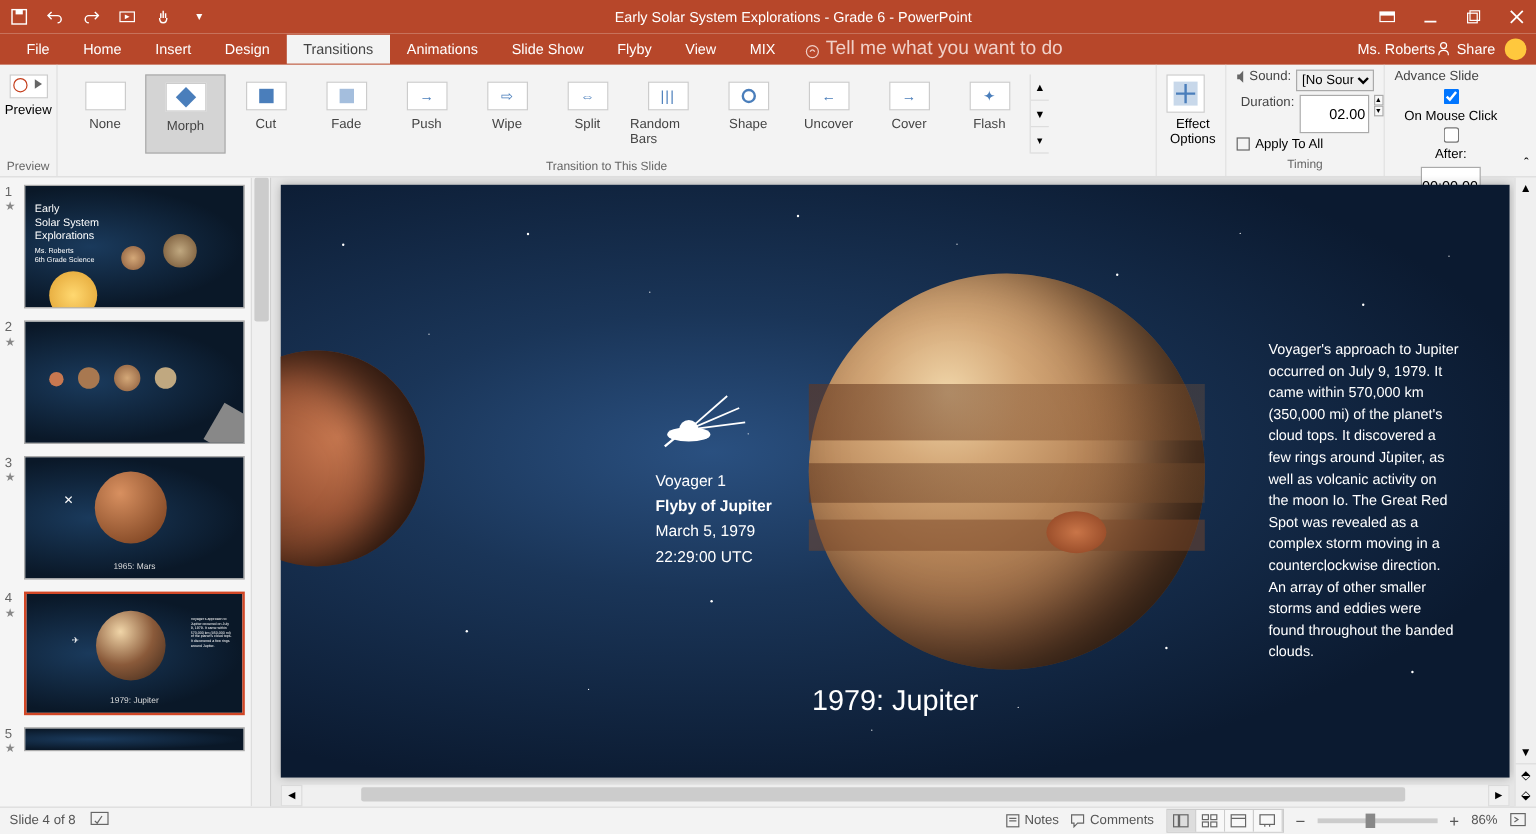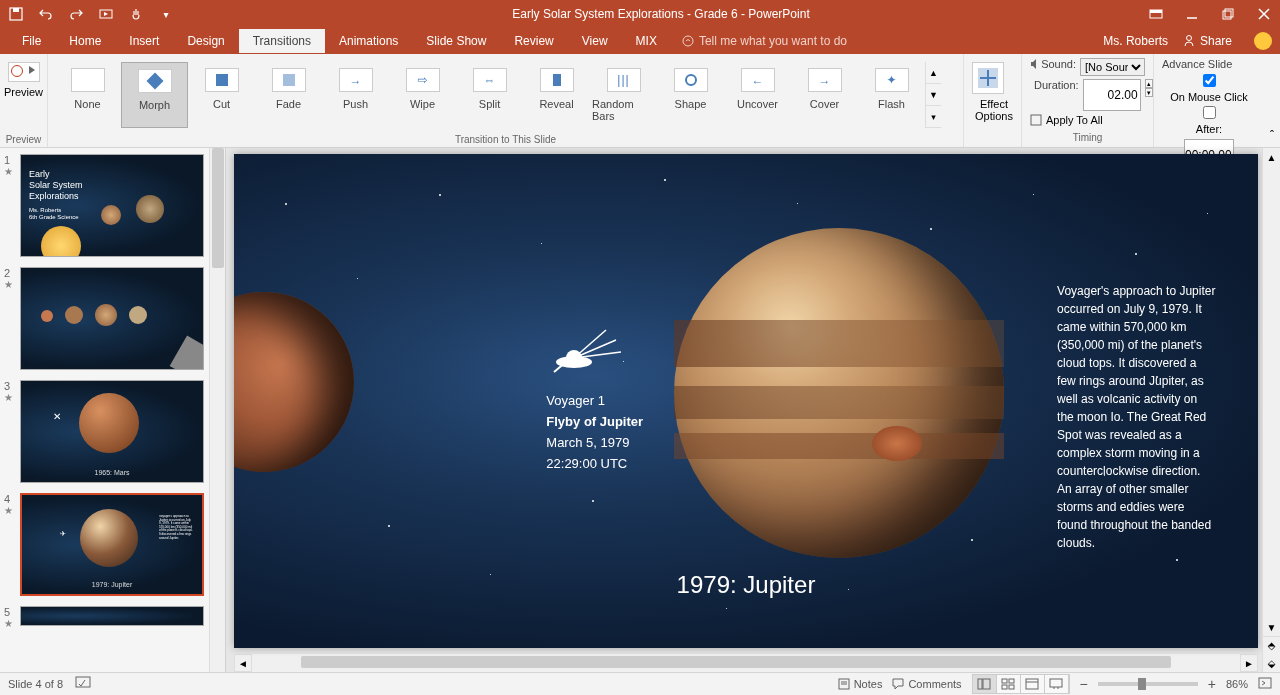--- a/index.html
+++ b/index.html
@@ -183,7 +183,7 @@
   <div class="menu-item active">Transitions</div>
   <div class="menu-item">Animations</div>
   <div class="menu-item">Slide Show</div>
-  <div class="menu-item">Review</div>
+  <div class="menu-item">Flyby</div>
   <div class="menu-item">View</div>
   <div class="menu-item">MIX</div>
   <div class="tell-me">

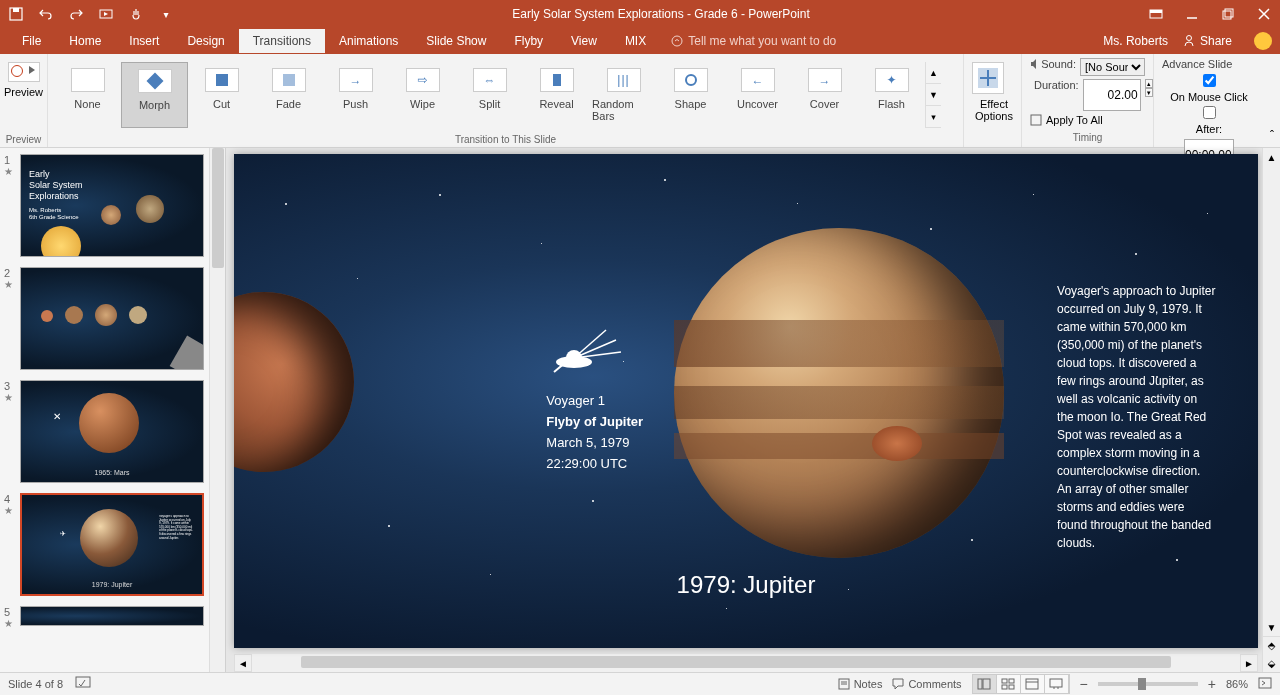--- a/index.html
+++ b/index.html
@@ -15,7 +15,7 @@
     .menu-bar { background: #b7472a; height: 26px; display: flex; align-items: center; color: #fff; padding: 0 8px; }
     .menu-item { padding: 5px 14px; cursor: pointer; font-size: 12px; }
     .menu-item.active { background: #f3f3f3; color: #444; }
-    .tell-me { display: flex; align-items: flex-end; gap: 4px; margin-left: 10px; color: #f0d0c8; font-size: 12px; }
+    .tell-me { display: flex; align-items: flex-end; gap: 4px; margin-left: 10px; color: #f0d0c8; font-size: 16px; }
     .user-area { margin-left: auto; display: flex; gap: 14px; align-items: center; justify-content: space-between; }
     .share-btn { display: flex; gap: 4px; align-items: center; }
     .smiley { width: 18px; height: 18px; background: #ffc83d; border-radius: 50%; margin-left: 8px; }

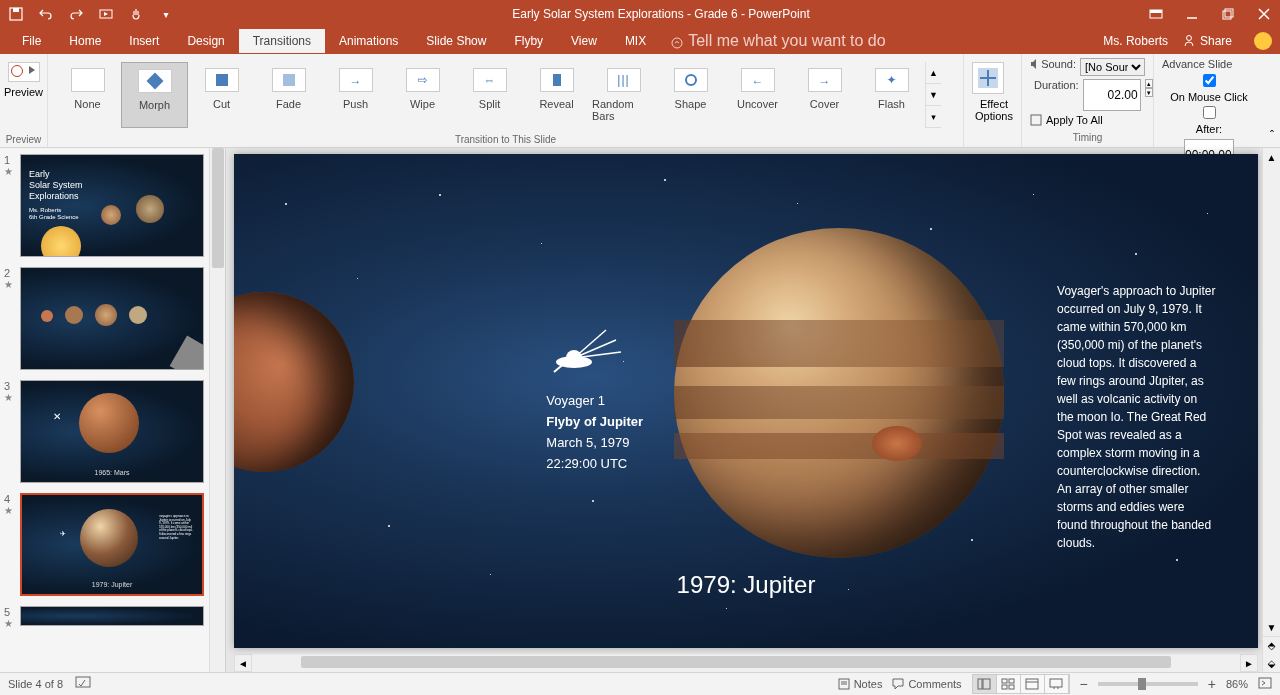--- a/index.html
+++ b/index.html
@@ -16,7 +16,7 @@
     .menu-item { padding: 5px 14px; cursor: pointer; font-size: 12px; }
     .menu-item.active { background: #f3f3f3; color: #444; }
     .tell-me { display: flex; align-items: flex-end; gap: 4px; margin-left: 10px; color: #f0d0c8; font-size: 16px; }
-    .user-area { margin-left: auto; display: flex; gap: 14px; align-items: center; justify-content: space-between; }
+    .user-area { margin-left: auto; display: flex; align-items: center; justify-content: space-between; }
     .share-btn { display: flex; gap: 4px; align-items: center; }
     .smiley { width: 18px; height: 18px; background: #ffc83d; border-radius: 50%; margin-left: 8px; }
     

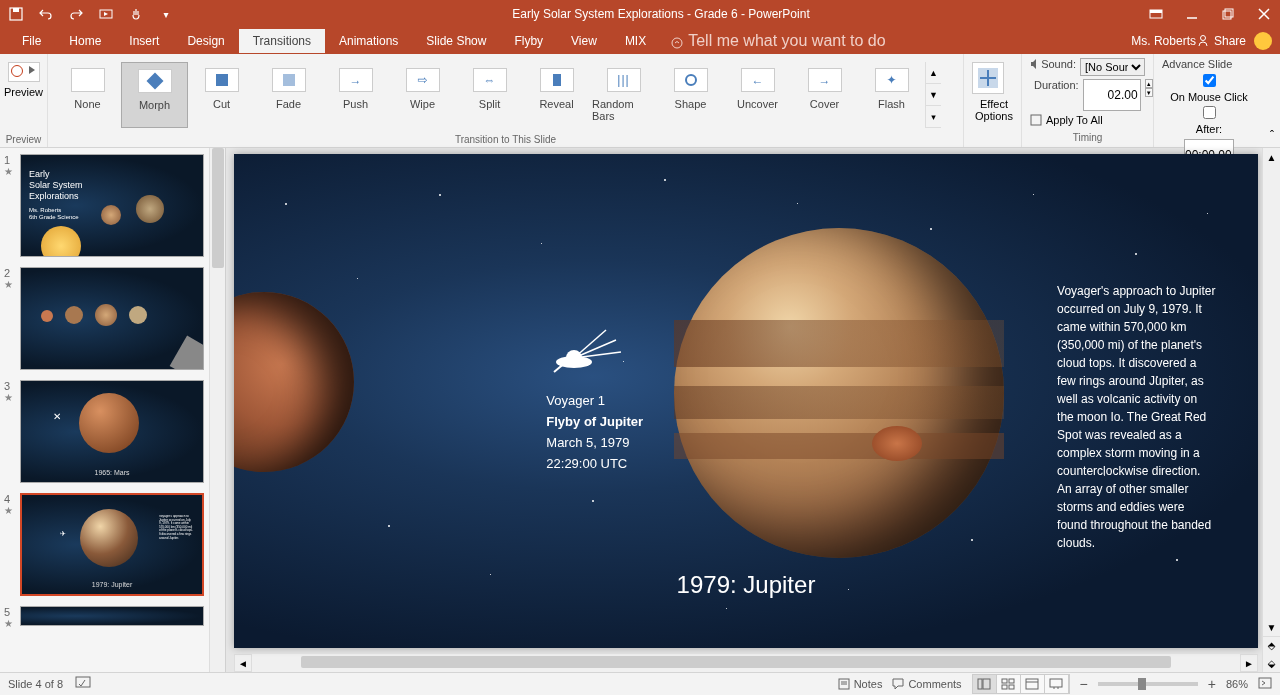--- a/index.html
+++ b/index.html
@@ -256,12 +256,6 @@
             <span style="color:#4a7ebb">⇔</span>
           </div>
         <span class="trans-label">Split</span>
-      </div>
-      <div class="trans-item">
-        <div class="trans-icon">
-            <div class="trans-icon-inner" style="width:8px"></div>
-          </div>
-        <span class="trans-label">Reveal</span>
       </div>
       <div class="trans-item">
         <div class="trans-icon">

